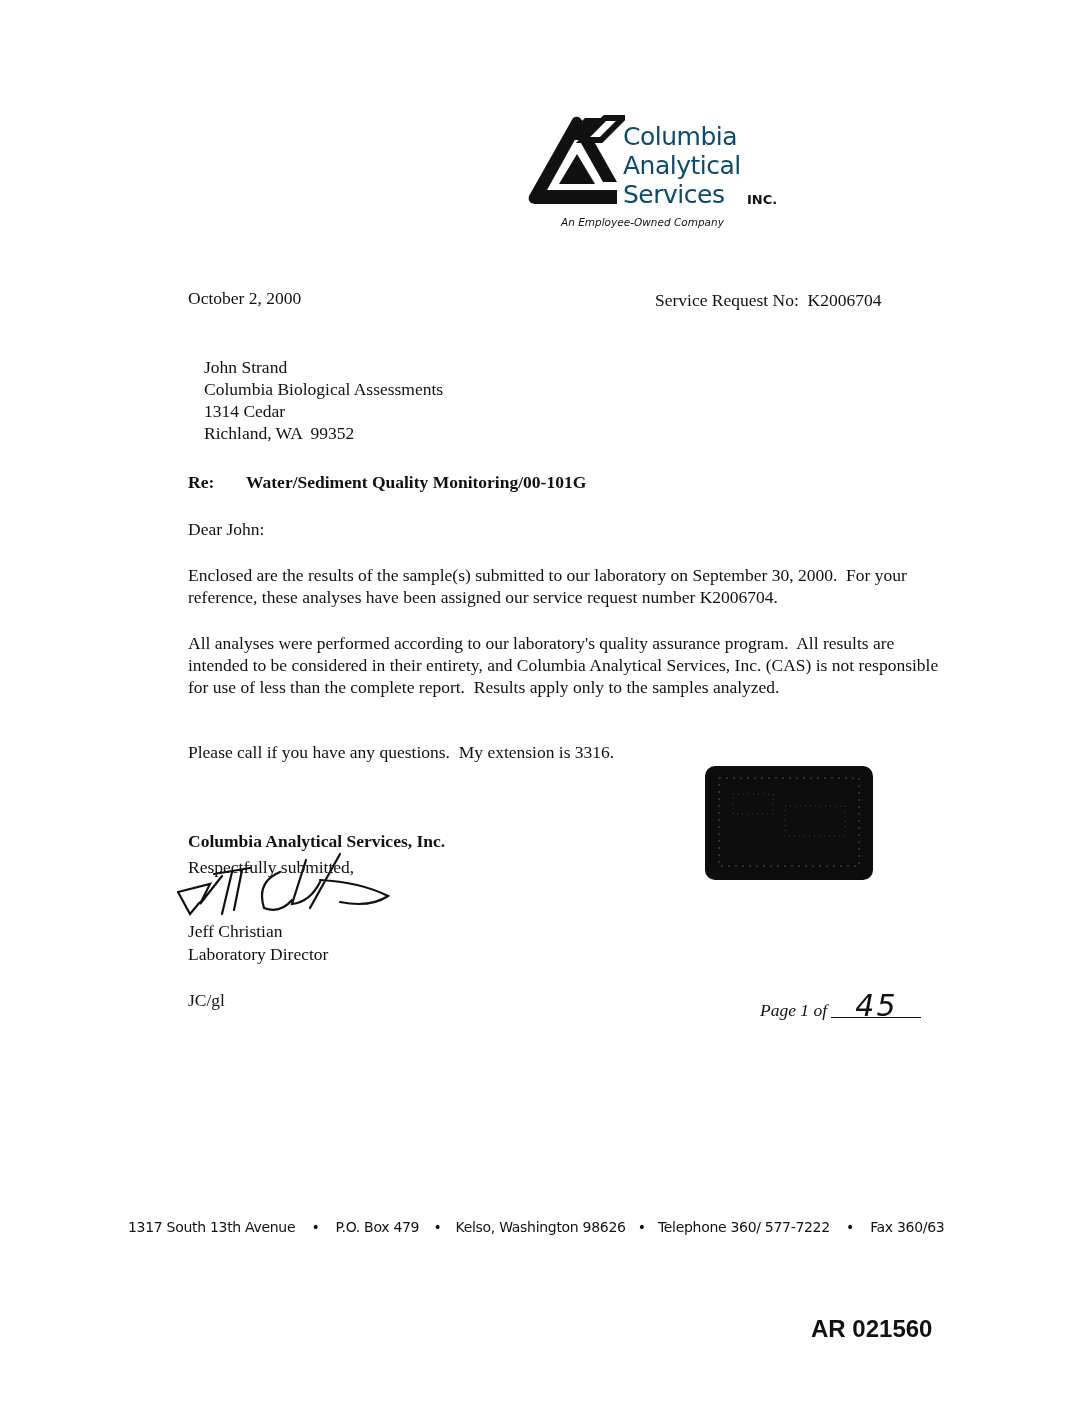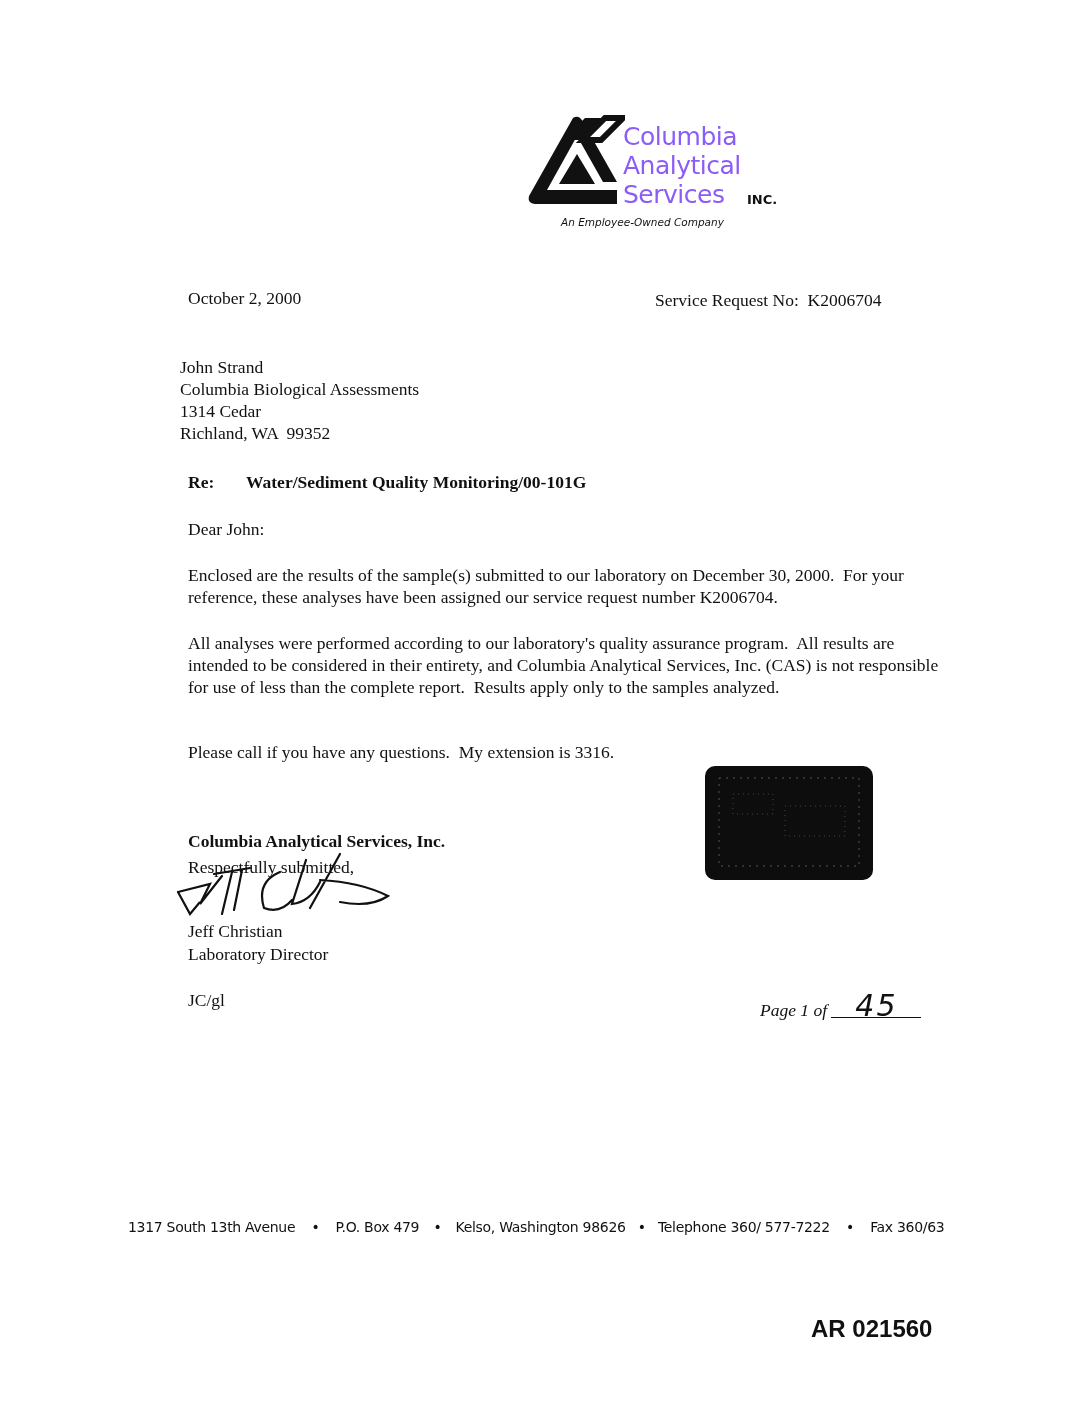--- a/index.html
+++ b/index.html
@@ -7,7 +7,7 @@
          font-family:"Liberation Serif", serif; }
   .abs { position:absolute; }
   .serif { font-family:"Liberation Serif", serif; font-size:17.5px; line-height:22px; }
-  .logo-word { font-family:"DejaVu Sans", sans-serif; font-size:25px; line-height:29px; color:#8b5cf6; letter-spacing:-0.5px; }
+  .logo-word { font-family:"DejaVu Sans", sans-serif; font-size:25px; line-height:29px; color:#0c4a6e; letter-spacing:-0.5px; }
   .tag { font-family:"DejaVu Sans", sans-serif; font-style:italic; font-size:10.5px; color:#111; }
   .inc { font-family:"DejaVu Sans", sans-serif; font-size:13px; font-weight:bold; }
   p { margin:0; }

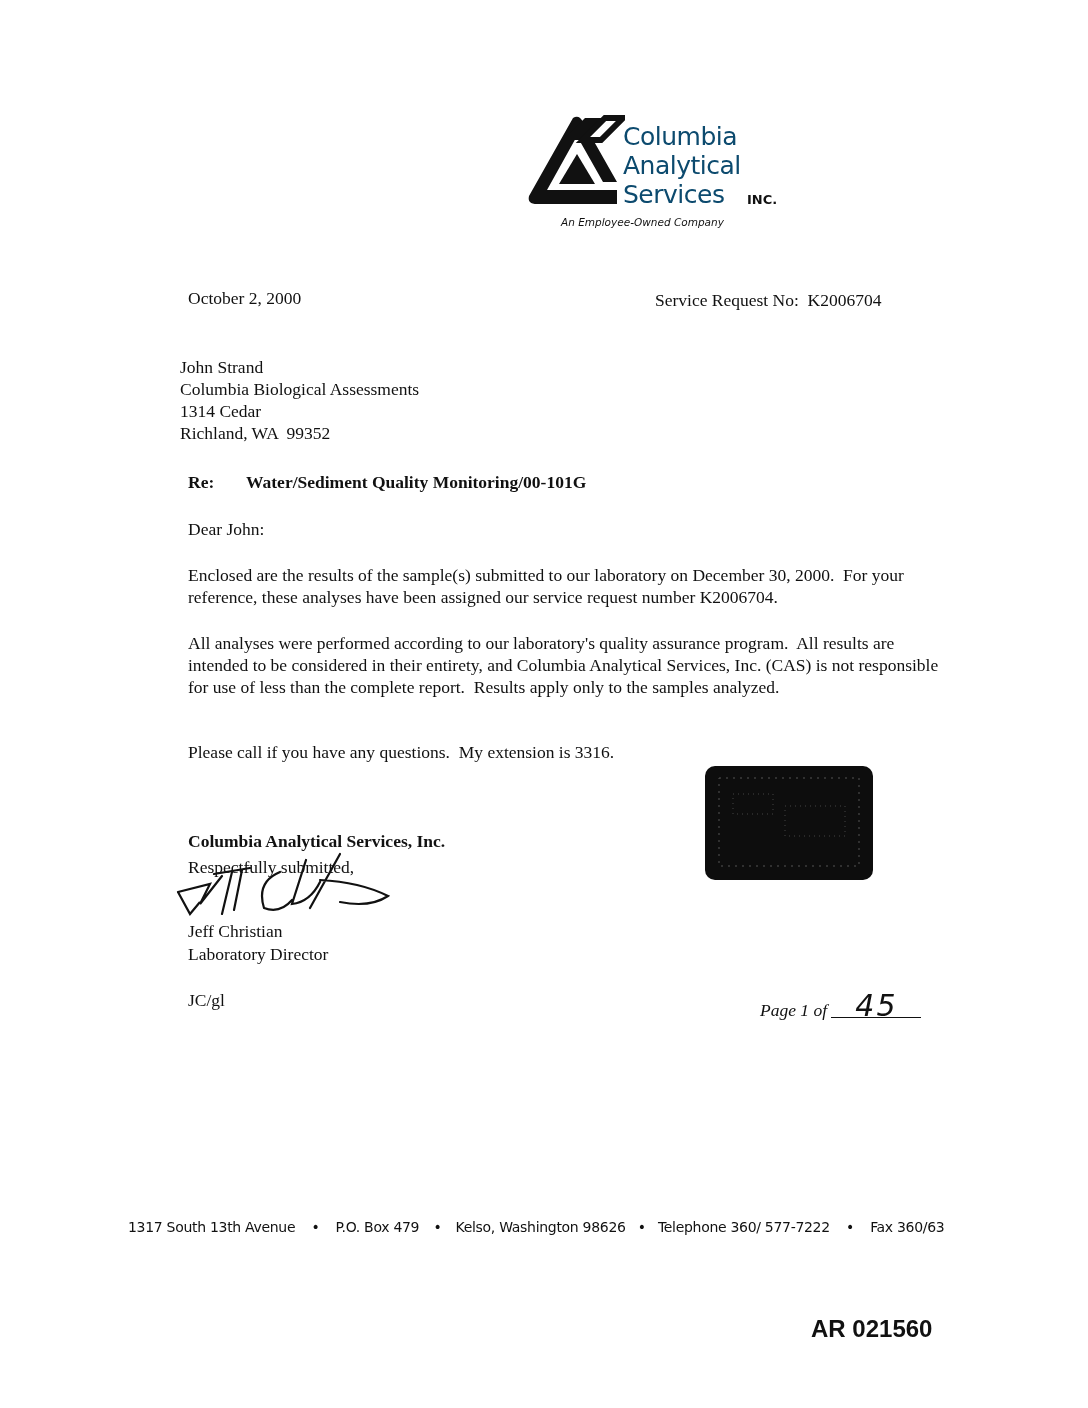--- a/index.html
+++ b/index.html
@@ -39,7 +39,7 @@
   <span>K2006704</span>
 </div>
 
-<div class="abs serif" style="left:180px; top:356px;">
+<div class="abs serif" style="left:204px; top:356px;">
   <p>John Strand</p>
   <p>Columbia Biological Assessments</p>
   <p>1314 Cedar</p>

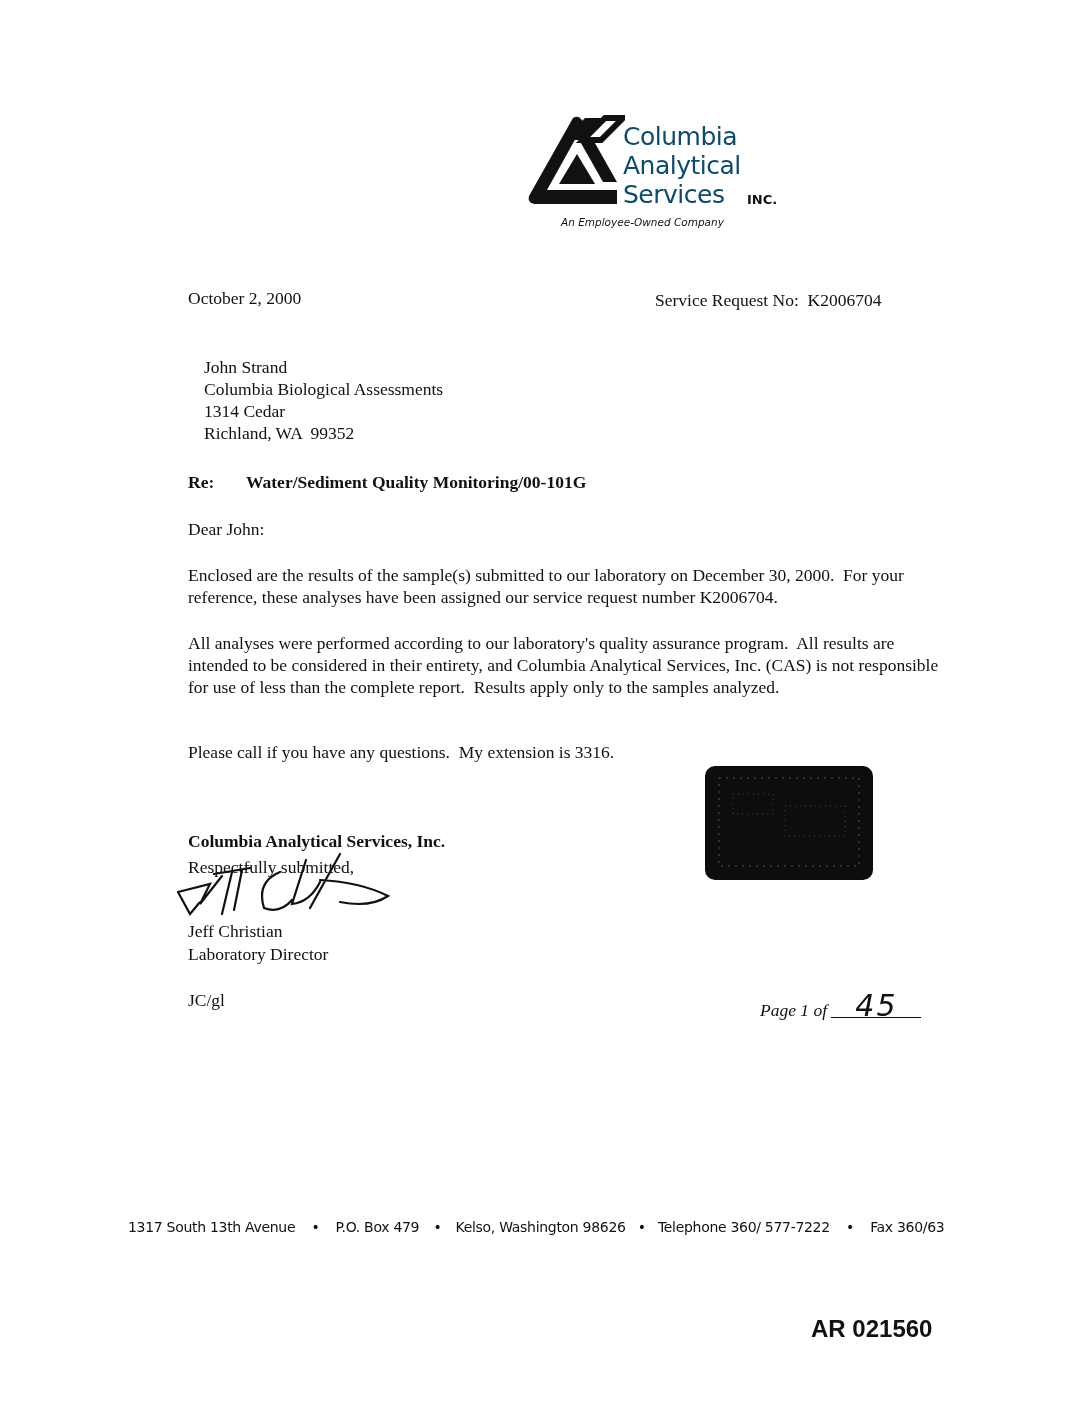--- a/index.html
+++ b/index.html
@@ -51,7 +51,7 @@
 </div>
 
 <div class="abs serif" style="left:188px; top:518px;">Dear John:</div>
-<div class="abs serif" style="left:188px; top:564px; width:740px; white-space:pre-wrap;">Enclosed are the results of the sample(s) submitted to our laboratory on December 30, 2000.  For your reference, these analyses have been assigned our service request number K2006704.</div>
+<div class="abs serif" style="left:188px; top:564px; width:740px; white-space:pre-wrap;">Enclosed are the results of the sample(s) submitted to our laboratory on September 30, 2000.  For your reference, these analyses have been assigned our service request number K2006704.</div>
 <div class="abs serif" style="left:188px; top:632px; width:752px; white-space:pre-wrap;">All analyses were performed according to our laboratory's quality assurance program.  All results are intended to be considered in their entirety, and Columbia Analytical Services, Inc. (CAS) is not responsible for use of less than the complete report.  Results apply only to the samples analyzed.</div>
 <div class="abs serif" style="left:188px; top:741px; width:740px; white-space:pre-wrap;">Please call if you have any questions.  My extension is 3316.</div>
 <div class="abs serif" style="left:188px; top:832px;margin-top:24px;">Respectfully submitted,</div>

